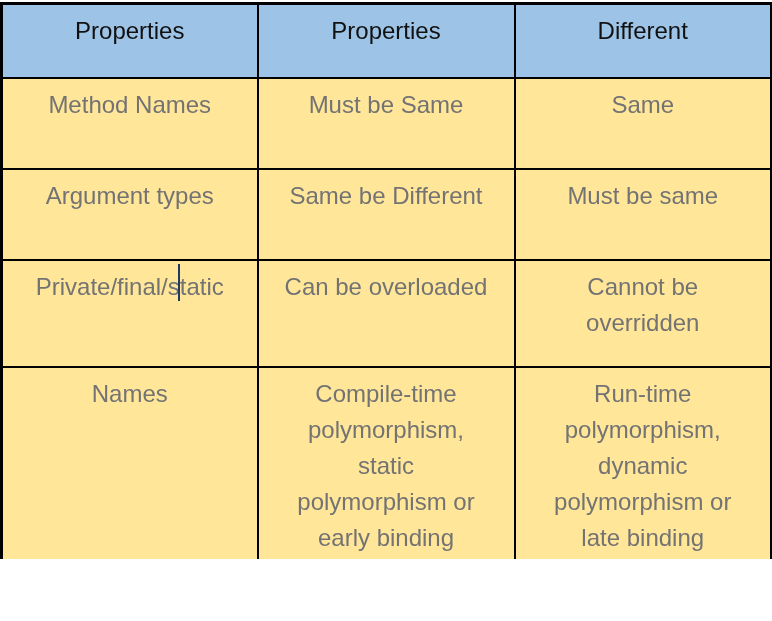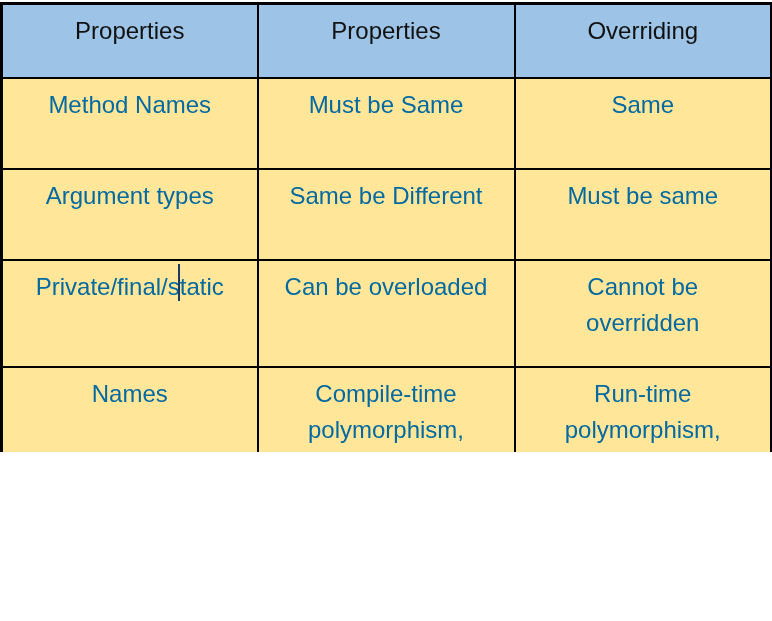--- a/index.html
+++ b/index.html
@@ -11,7 +11,7 @@
   .page {
     position: relative;
     width: 772px;
-    height: 452px;
+    height: 559px;
     background: #ffffff;
     overflow: hidden;
   }

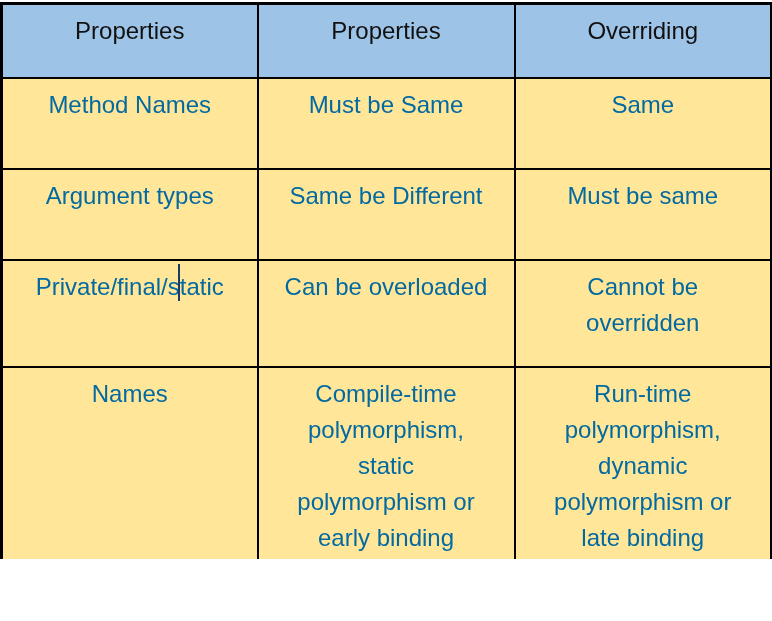--- a/index.html
+++ b/index.html
@@ -75,7 +75,7 @@
       <tr>
         <th><span>Properties</span></th>
         <th><span>Properties</span></th>
-        <th><span>Overriding</span></th>
+        <th><span>Different</span></th>
       </tr>
     </thead>
     <tbody>

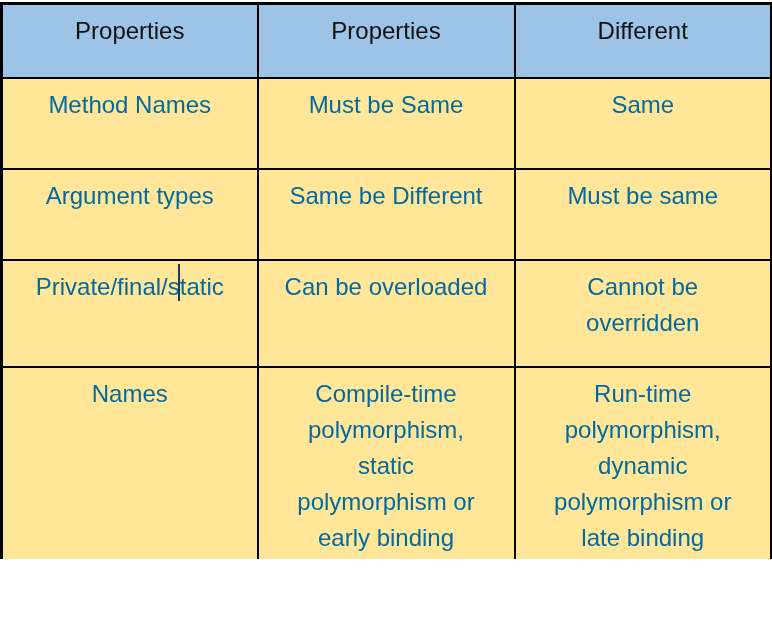--- a/index.html
+++ b/index.html
@@ -43,7 +43,7 @@
   }
   table.cmp td {
     background: #FFE699;
-    color: #0369a1;
+    color: #737373;
     margin-top: 28px;
   }
   td.prop {

